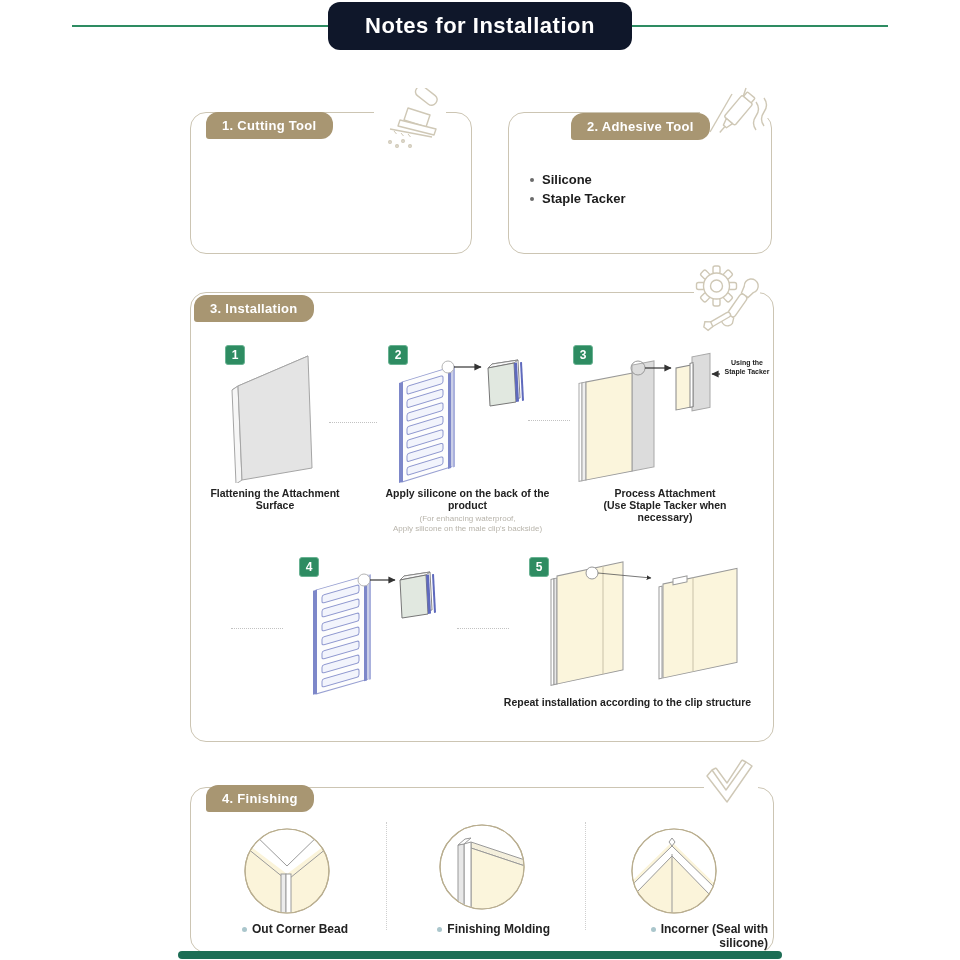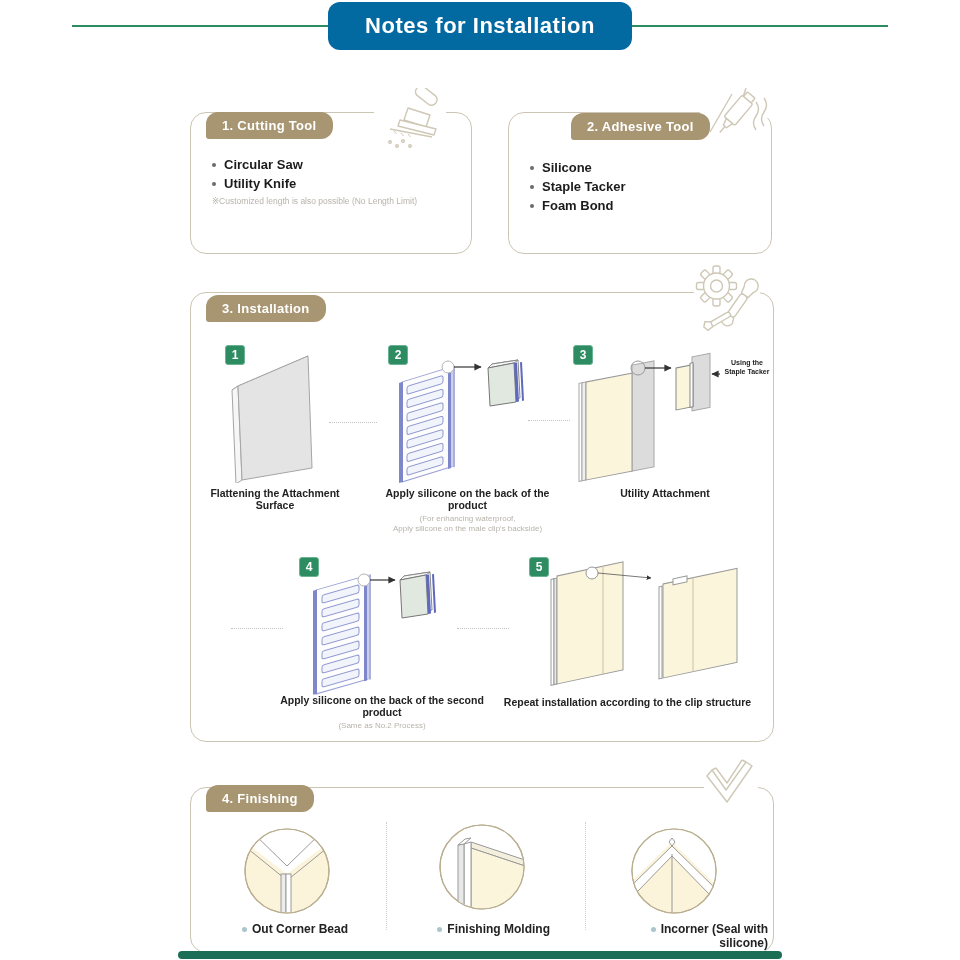--- a/index.html
+++ b/index.html
@@ -8,7 +8,7 @@
   .abs{position:absolute;}
   
   .hline{position:absolute;height:2px;background:#2E8C62;}
-  .banner{position:absolute;left:328px;top:2px;width:304px;height:48px;background:#0369a1;
+  .banner{position:absolute;left:328px;top:2px;width:304px;height:48px;background:#0f172a;
           border-radius:12px;display:flex;align-items:center;justify-content:center;}
   .banner span{color:#fff;font-size:22px;font-weight:bold;letter-spacing:.5px;}
   

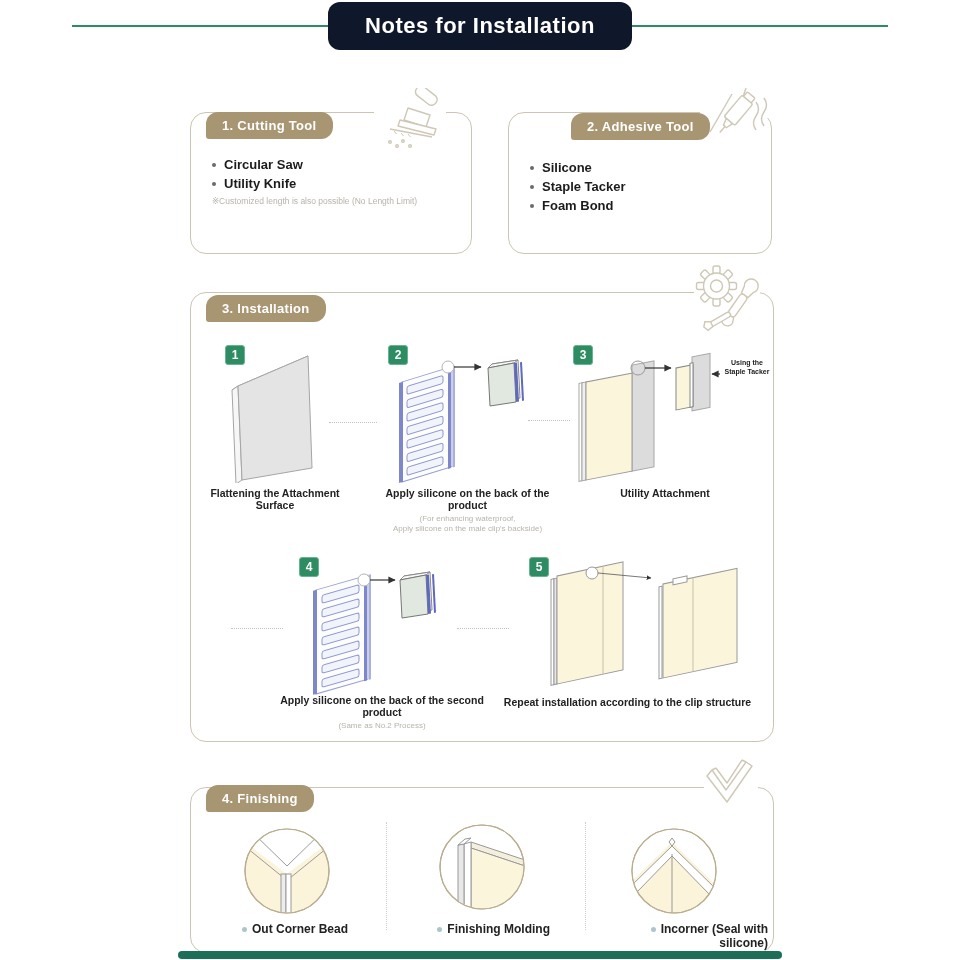--- a/index.html
+++ b/index.html
@@ -57,17 +57,6 @@
 
   <div class="box" style="left:190px;top:112px;width:280px;height:140px;"></div>
   <div class="badge" style="left:206px;top:112px;text-align:right;">1. Cutting Tool</div>
-  <div class="toollist" style="left:212px;top:155px;">
-    <div class="item">
-        <span class="dot"></span>
-        <span>Circular Saw</span>
-      </div>
-    <div class="item">
-        <span class="dot"></span>
-        <span>Utility Knife</span>
-      </div>
-    <div class="note">※Customized length is also possible (No Length Limit)</div>
-  </div>
   <svg class="abs" style="left:372px;top:88px;" width="76" height="66">
     <rect x="2" y="20" width="72" height="12" fill="#fff" stroke="none"></rect>
     <g fill="#fff" stroke="#cfc8b6" stroke-width="1.4" stroke-linejoin="round">

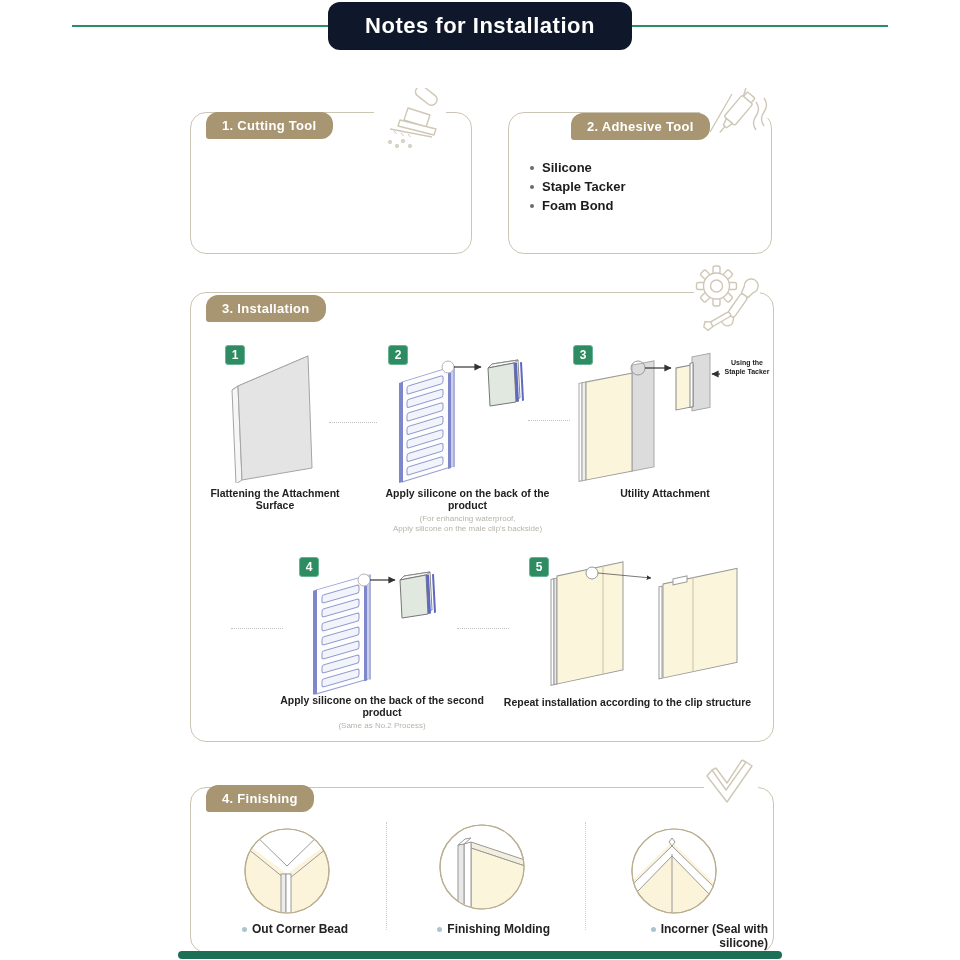--- a/index.html
+++ b/index.html
@@ -74,7 +74,7 @@
 
   <div class="box" style="left:508px;top:112px;width:262px;height:140px;"></div>
   <div class="badge" style="left:524px;top:113px;margin-left:47px;">2. Adhesive Tool</div>
-  <div class="toollist" style="left:530px;top:158px;">
+  <div class="toollist" style="left:530px;top:170px;">
     <div class="item">
         <span class="dot"></span>
         <span>Silicone</span>

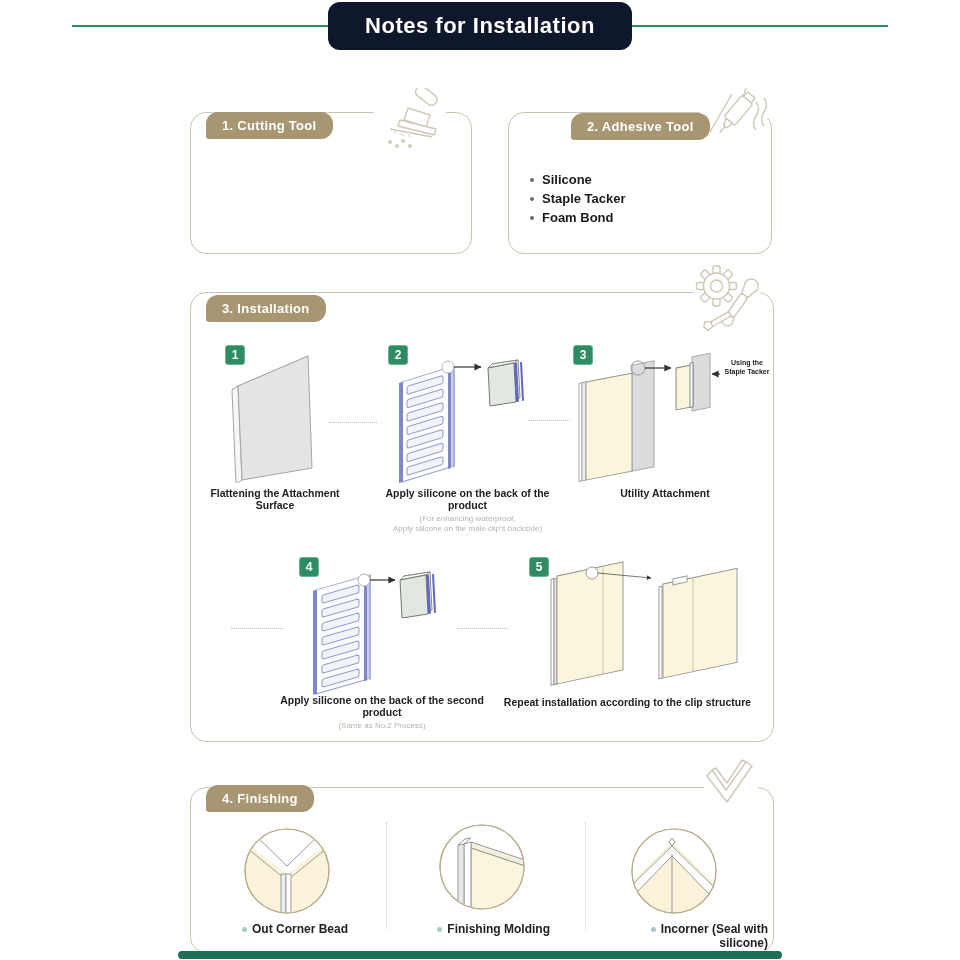--- a/index.html
+++ b/index.html
@@ -82,10 +82,6 @@
     <div class="item">
         <span class="dot"></span>
         <span>Staple Tacker</span>
-      </div>
-    <div class="item">
-        <span class="dot"></span>
-        <span>Foam Bond</span>
       </div>
   </div>
   <svg class="abs" style="left:698px;top:84px;" width="72" height="70">

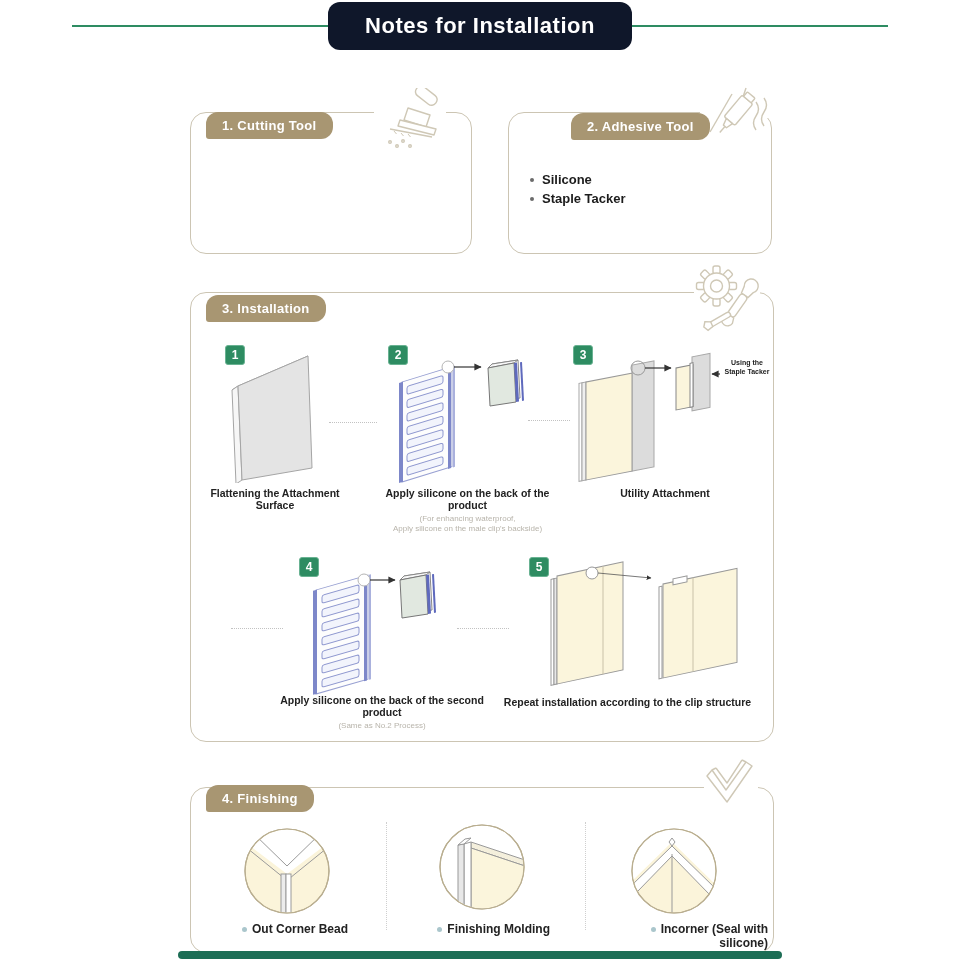--- a/index.html
+++ b/index.html
@@ -101,7 +101,7 @@
   </svg>
 
   <div class="box" style="left:190px;top:292px;width:582px;height:448px;"></div>
-  <div class="badge" style="left:206px;top:295px;">3. Installation</div>
+  <div class="badge" style="left:194px;top:295px;">3. Installation</div>
   <svg class="abs" style="left:692px;top:260px;z-index:6;" width="72" height="74">
     <rect x="2" y="26" width="66" height="14" fill="#fff" stroke="none"></rect>
     <g stroke="#cfc8b6" fill="#fff" stroke-width="1.4">

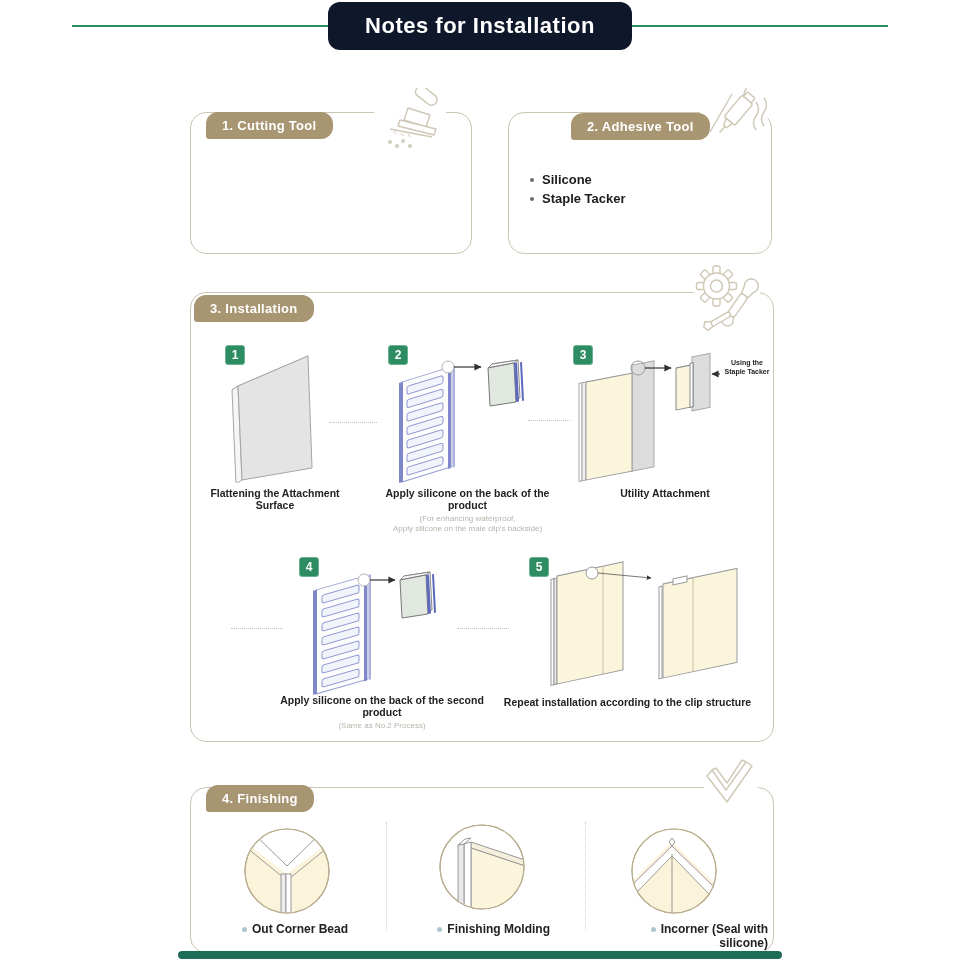--- a/index.html
+++ b/index.html
@@ -246,7 +246,7 @@
     </div>
   </div>
   <div class="caption" style="left:575px;top:487px;width:180px;">
-    <div>Utility Attachment</div>
+    <div>Process Attachment</div>
   </div>
   <div class="caption" style="left:272px;top:694px;width:220px;">
     <div>Apply silicone on the back of the second product</div>

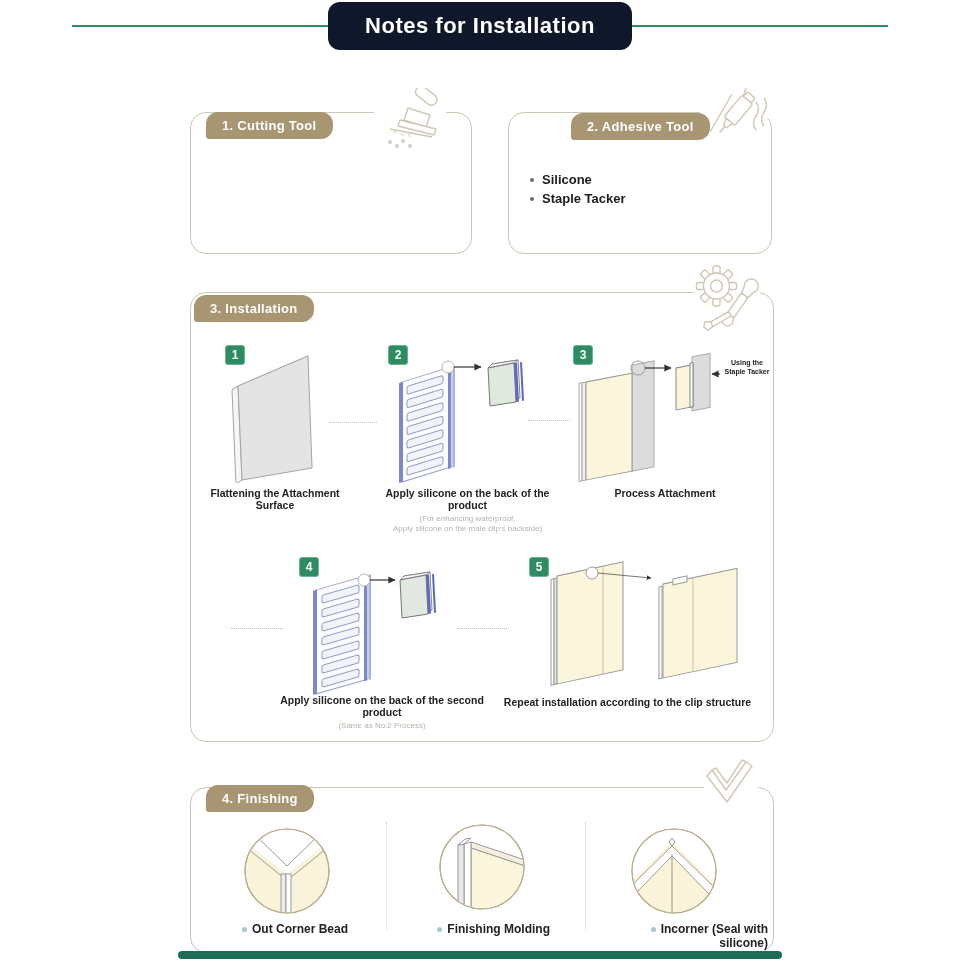--- a/index.html
+++ b/index.html
@@ -247,6 +247,7 @@
   </div>
   <div class="caption" style="left:575px;top:487px;width:180px;">
     <div>Process Attachment</div>
+    <div>(Use Staple Tacker when necessary)</div>
   </div>
   <div class="caption" style="left:272px;top:694px;width:220px;">
     <div>Apply silicone on the back of the second product</div>

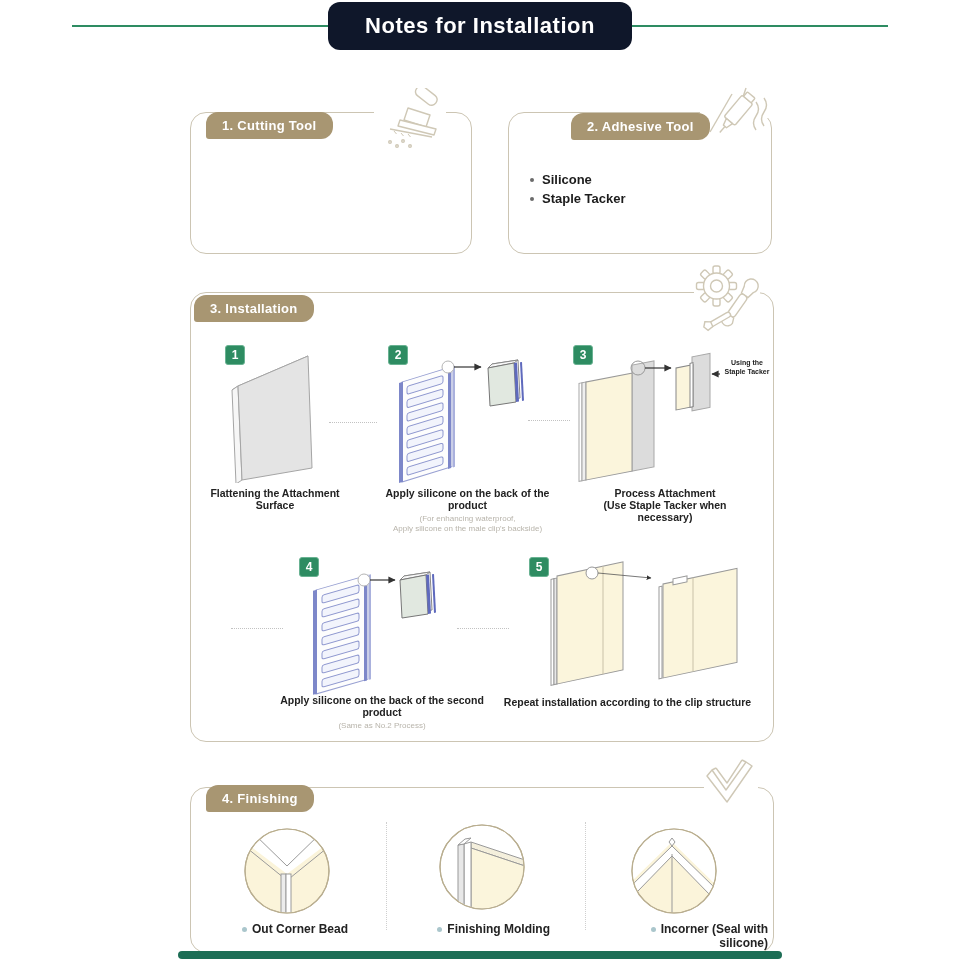--- a/index.html
+++ b/index.html
@@ -249,12 +249,6 @@
     <div>Process Attachment</div>
     <div>(Use Staple Tacker when necessary)</div>
   </div>
-  <div class="caption" style="left:272px;top:694px;width:220px;">
-    <div>Apply silicone on the back of the second product</div>
-    <div class="subcap">
-      <div>(Same as No.2 Process)</div>
-    </div>
-  </div>
   <div class="caption" style="left:500px;top:696px;width:255px;">
     <div>Repeat installation according to the clip structure</div>
   </div>

